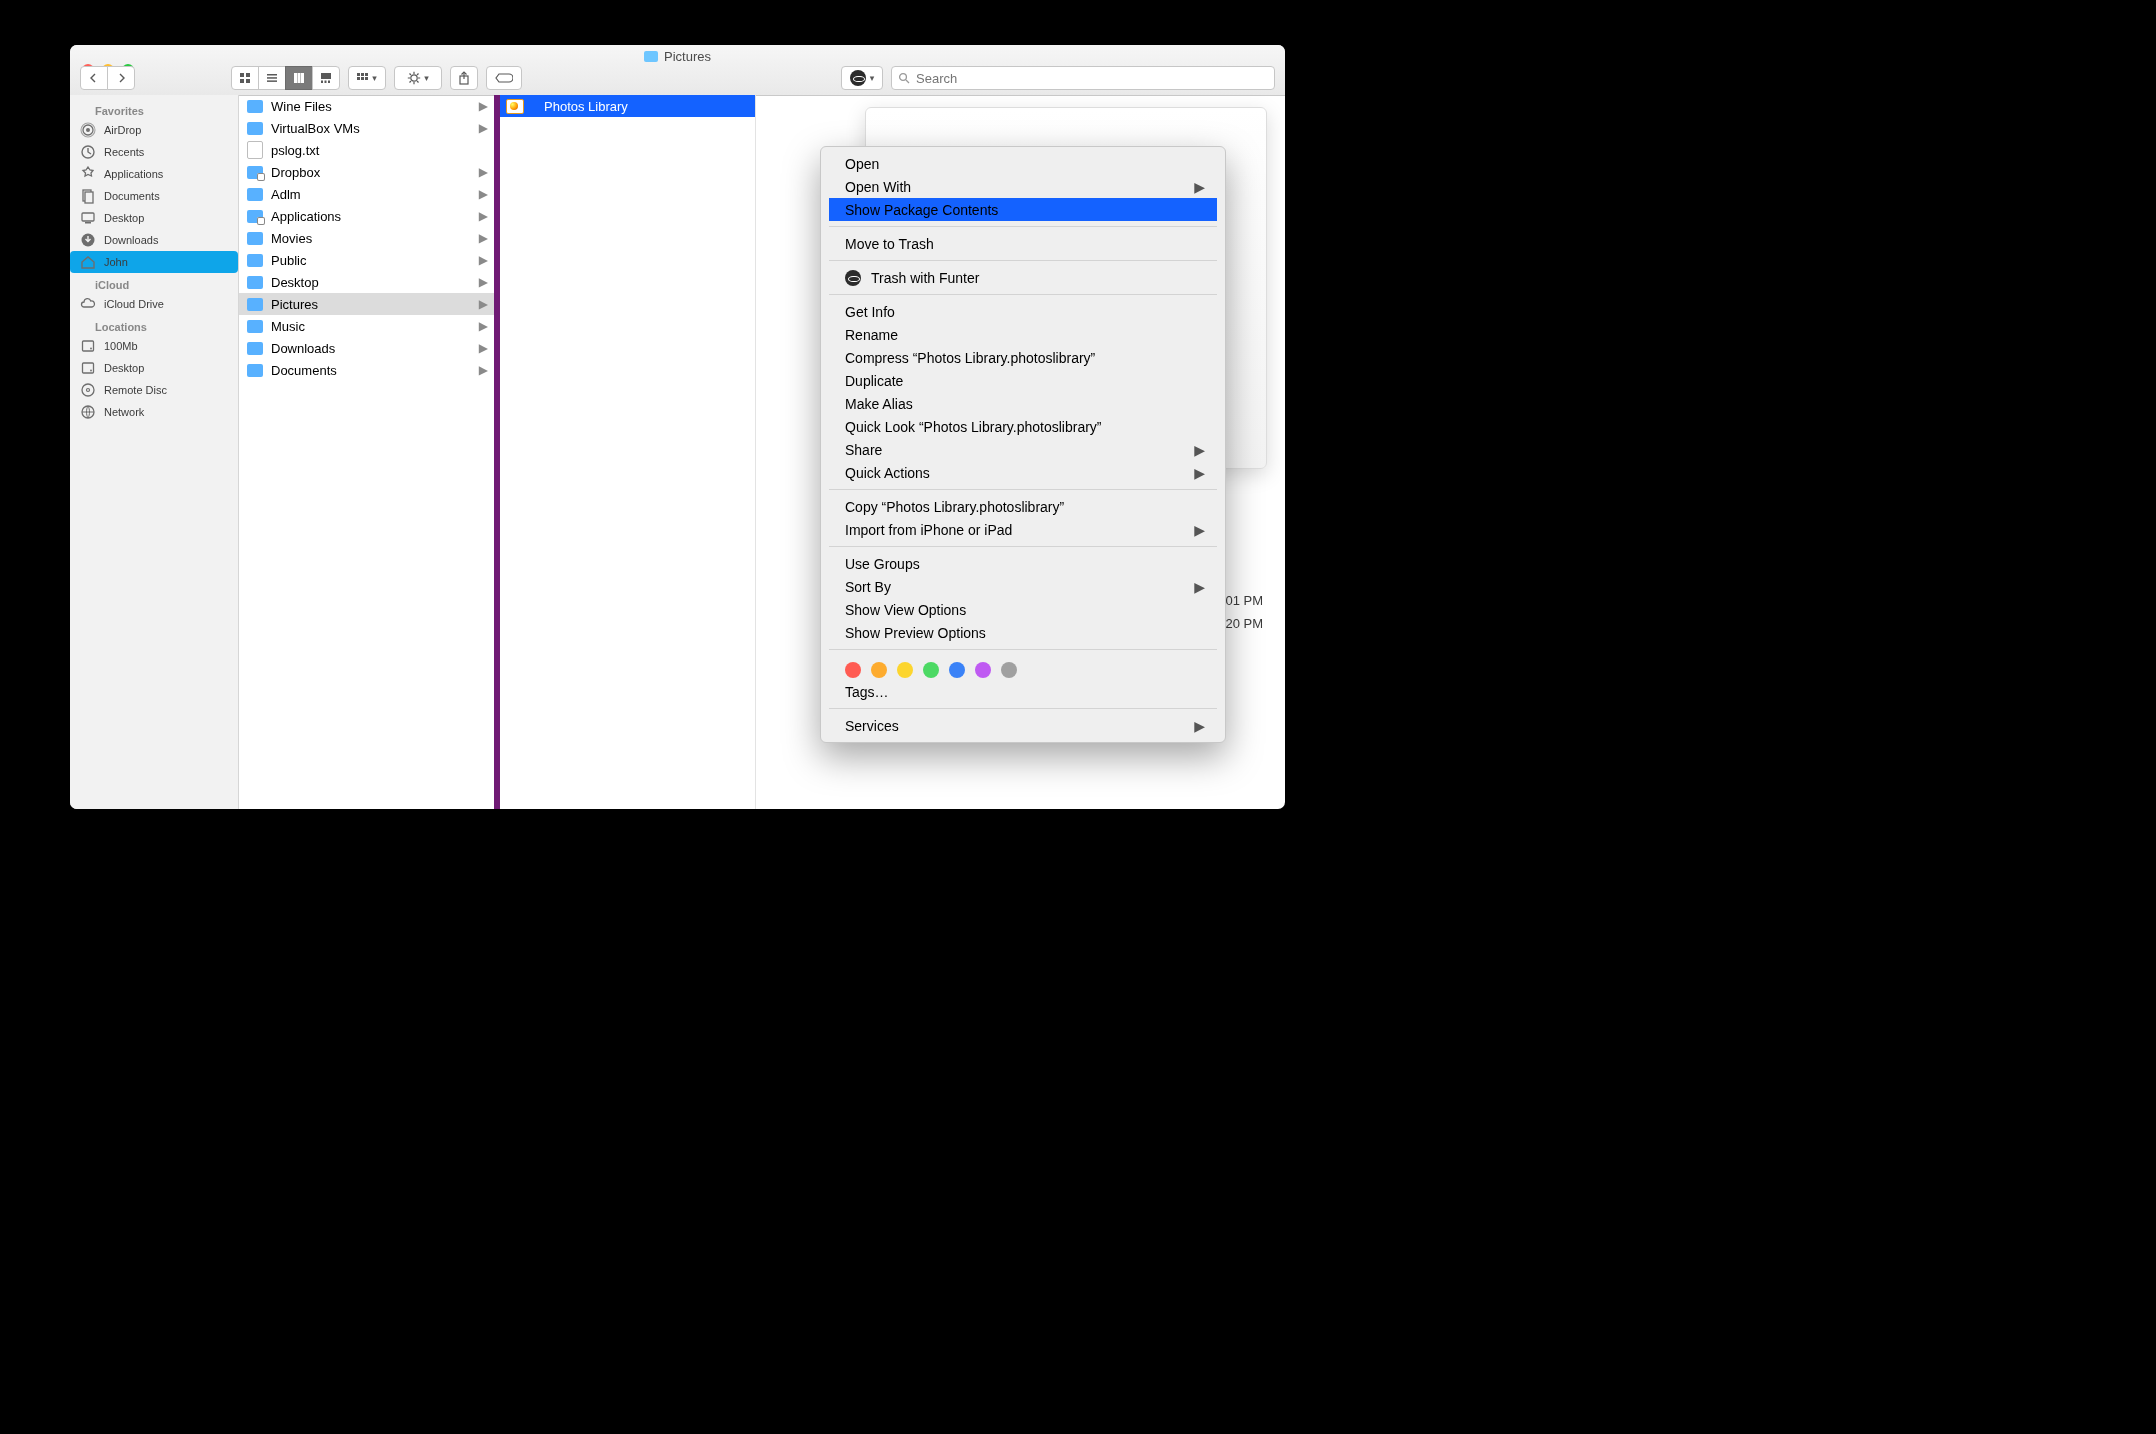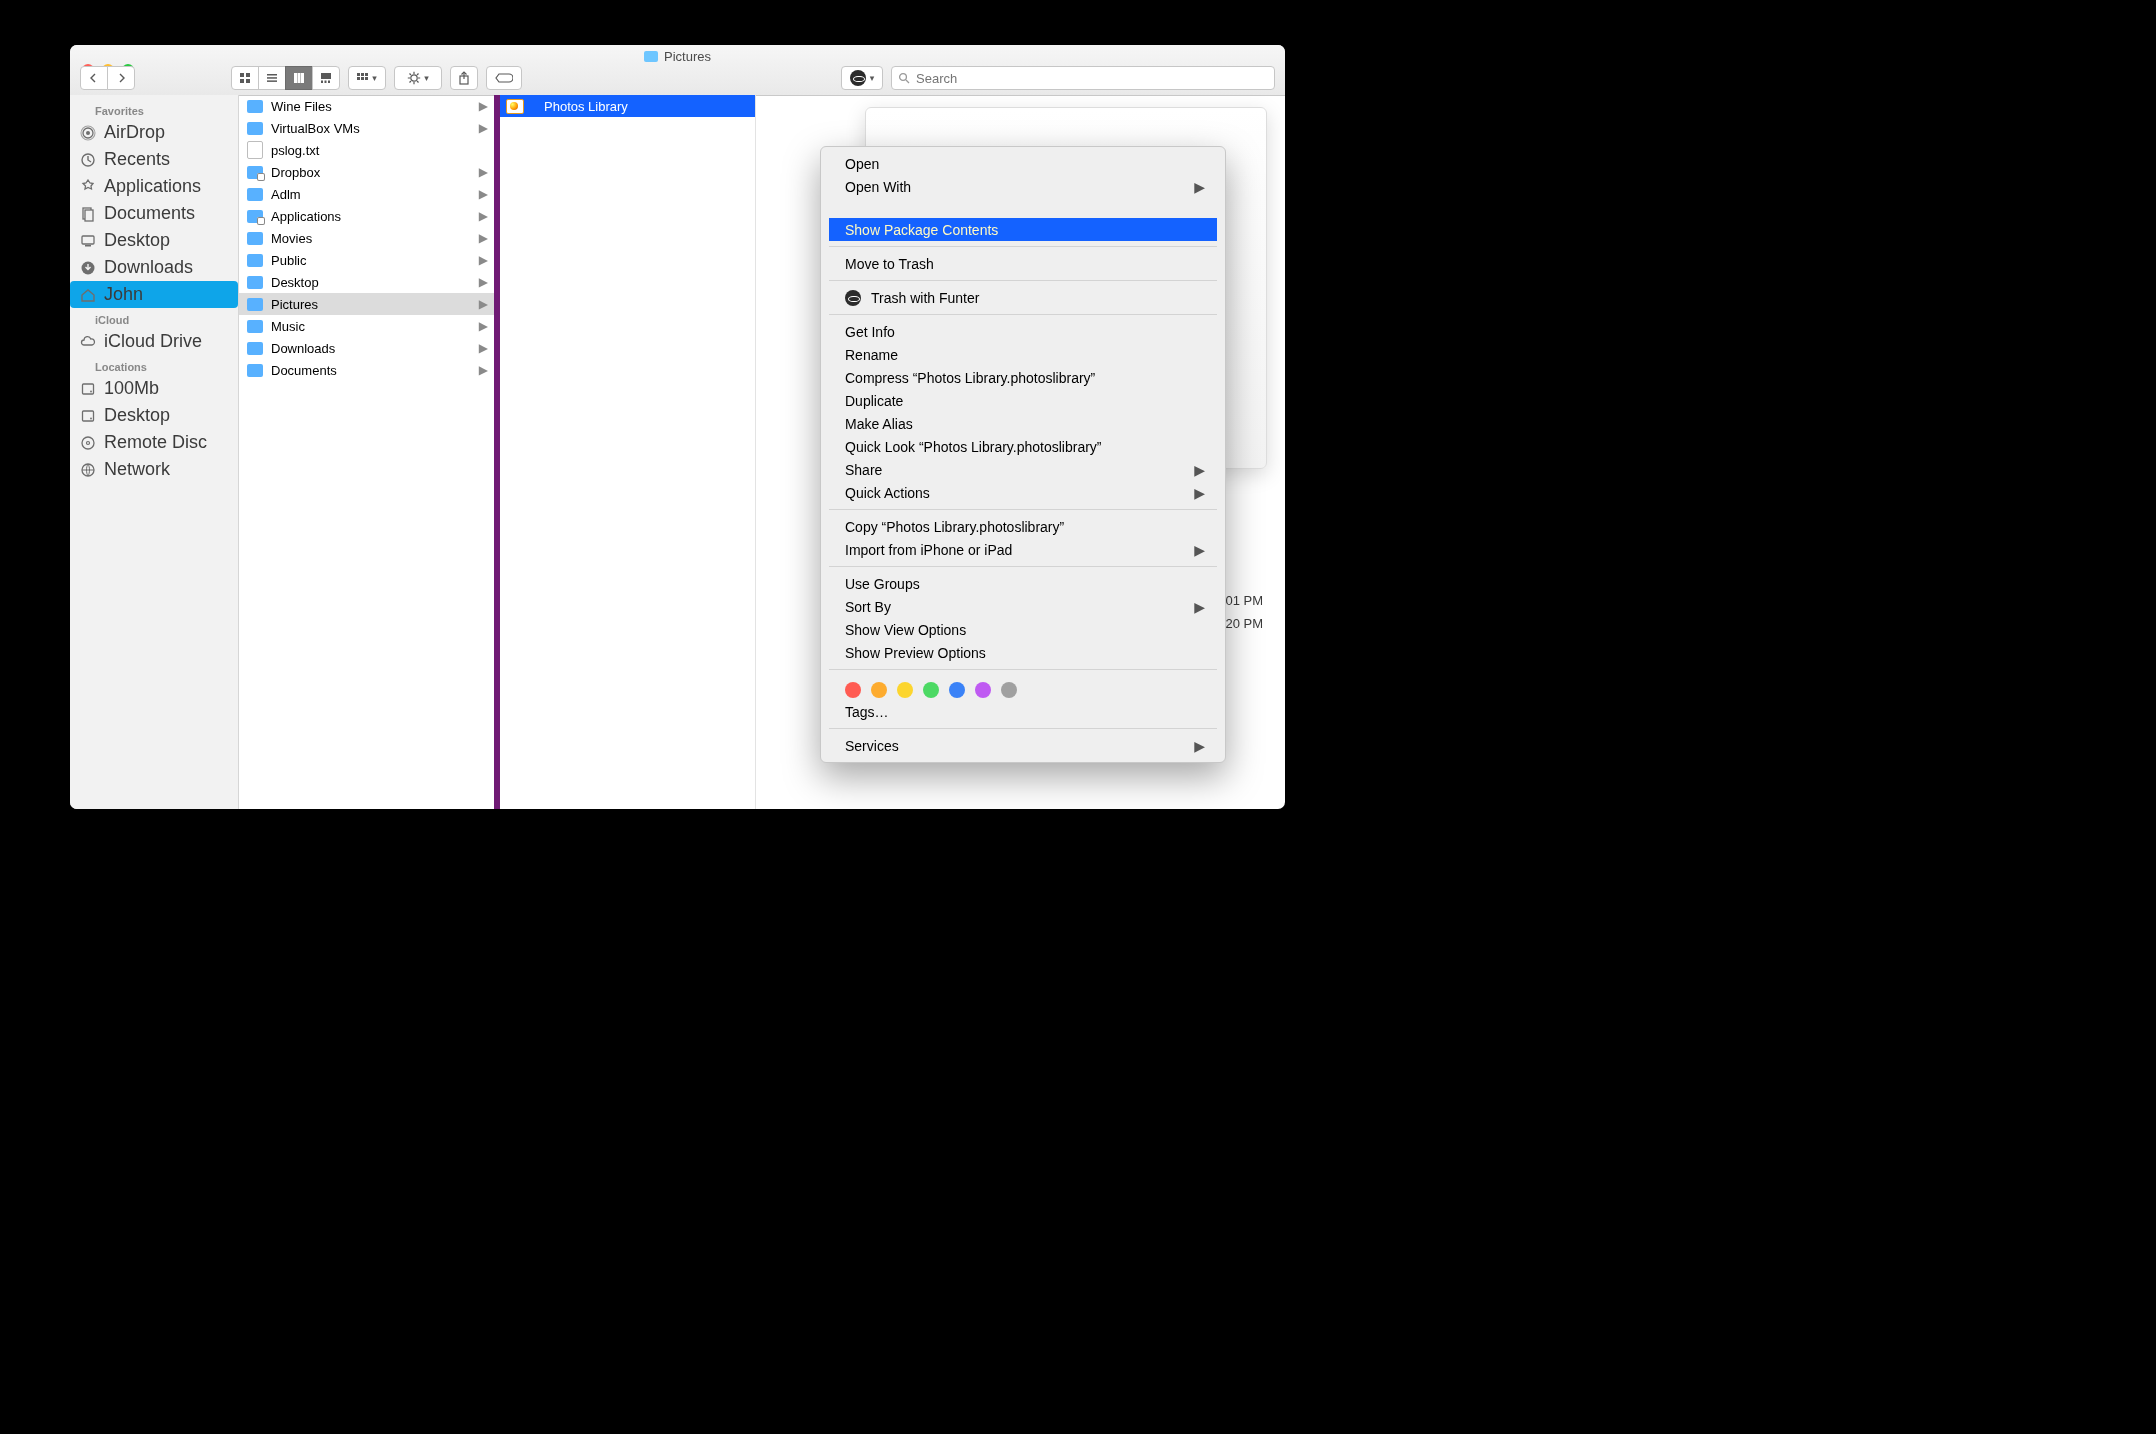--- a/index.html
+++ b/index.html
@@ -29,7 +29,7 @@
   .body{position:absolute;left:0;right:0;top:50px;bottom:0;display:flex;}
   .sidebar{width:168px;background:#f2f2f2;border-right:1px solid #d6d6d6;padding:4px 0 0 0;overflow:hidden;}
   .sb-head{color:#888;font-size:11px;padding:6px 25px 2px;font-weight:600;}
-  .sb-item{display:flex;align-items:center;gap:8px;padding:3px 8px 3px 10px;color:#3b3b3b;font-size:18px;border-radius:4px;}
+  .sb-item{display:flex;align-items:center;gap:8px;padding:3px 8px 3px 10px;color:#3b3b3b;font-size:11px;border-radius:4px;}
   .sb-item.selected{background:#0ea5e9;}
   .sb-ico{width:16px;height:16px;flex:0 0 16px;display:inline-flex;align-items:center;justify-content:center;color:#6e6e6e;}
   .col{width:255px;border-right:6px solid #701a75;overflow:hidden;}

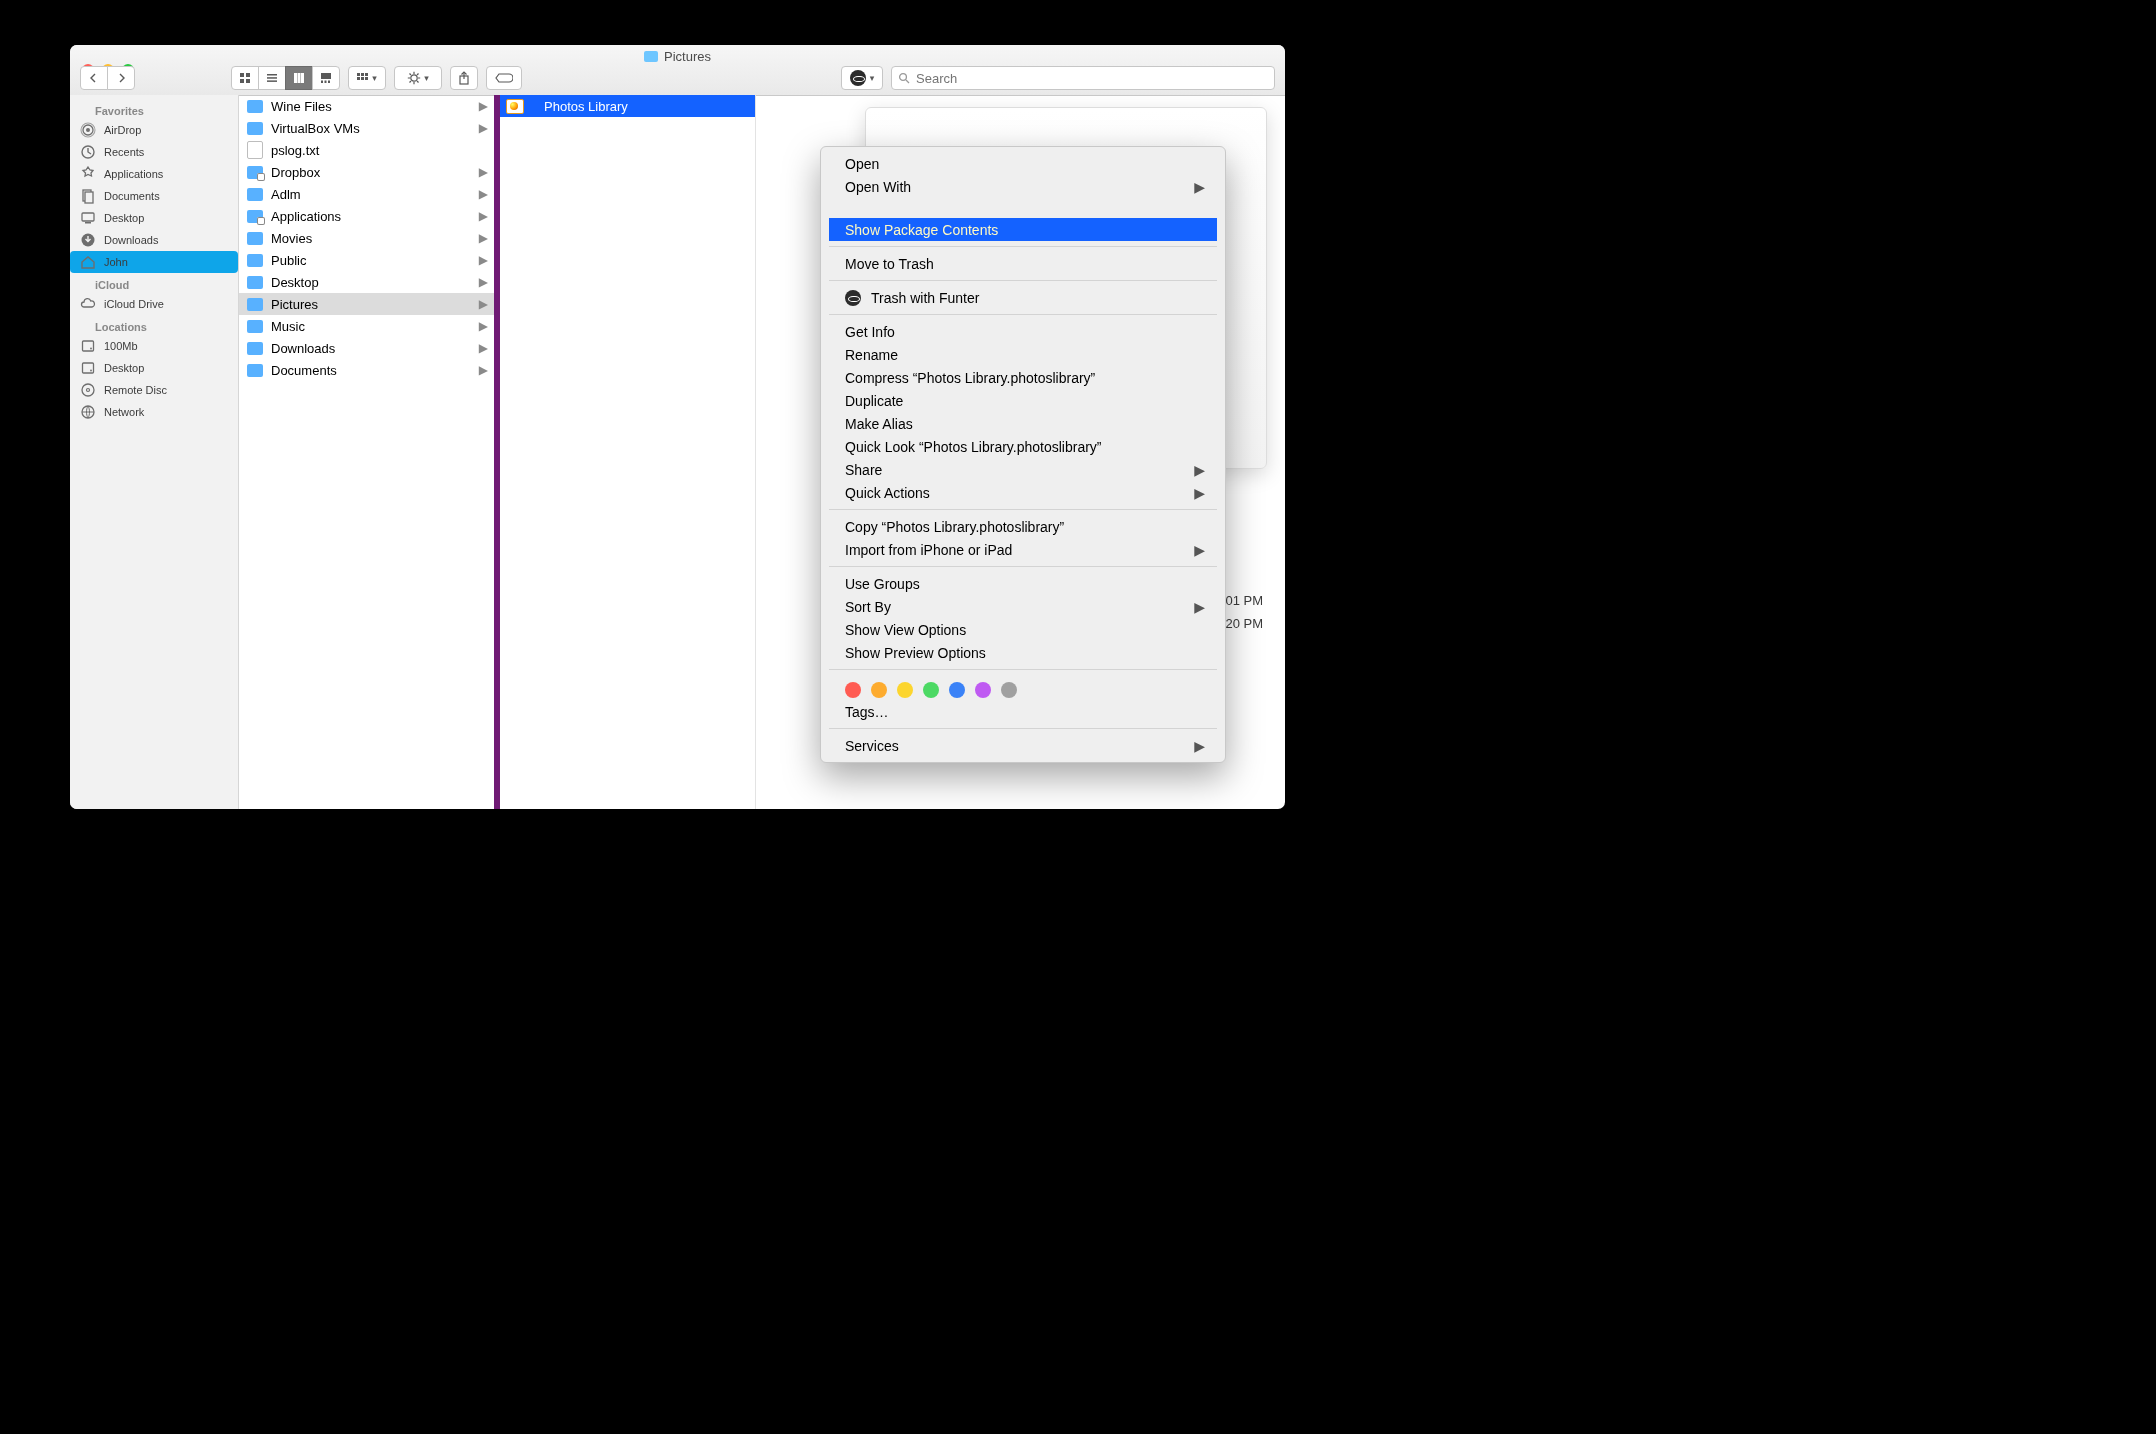--- a/index.html
+++ b/index.html
@@ -48,7 +48,7 @@
   .meta{position:absolute;right:22px;top:494px;font-size:13px;color:#3b3b3b;text-align:right;line-height:1.8;}
   .menu{position:absolute;left:750px;top:101px;width:388px;background:#efefef;border:1px solid #c8c8c8;border-radius:6px;box-shadow:0 14px 36px rgba(0,0,0,.35);padding:5px 8px;font-size:14px;z-index:50;}
   .mi{height:23px;display:flex;align-items:center;padding:0 16px;position:relative;}
-  .mi.hl{background:#1462ff;color:#fef9c3;margin-top:20px;}
+  .mi.hl{background:#1462ff;color:#000000;}
   .mi .sub{position:absolute;right:12px;color:#555;}
   .sep{height:1px;background:#d3d3d3;margin:5px 0;}
   .mi .eye2{width:16px;height:16px;border-radius:50%;background:#2b2b2b;margin-right:10px;position:relative;}

